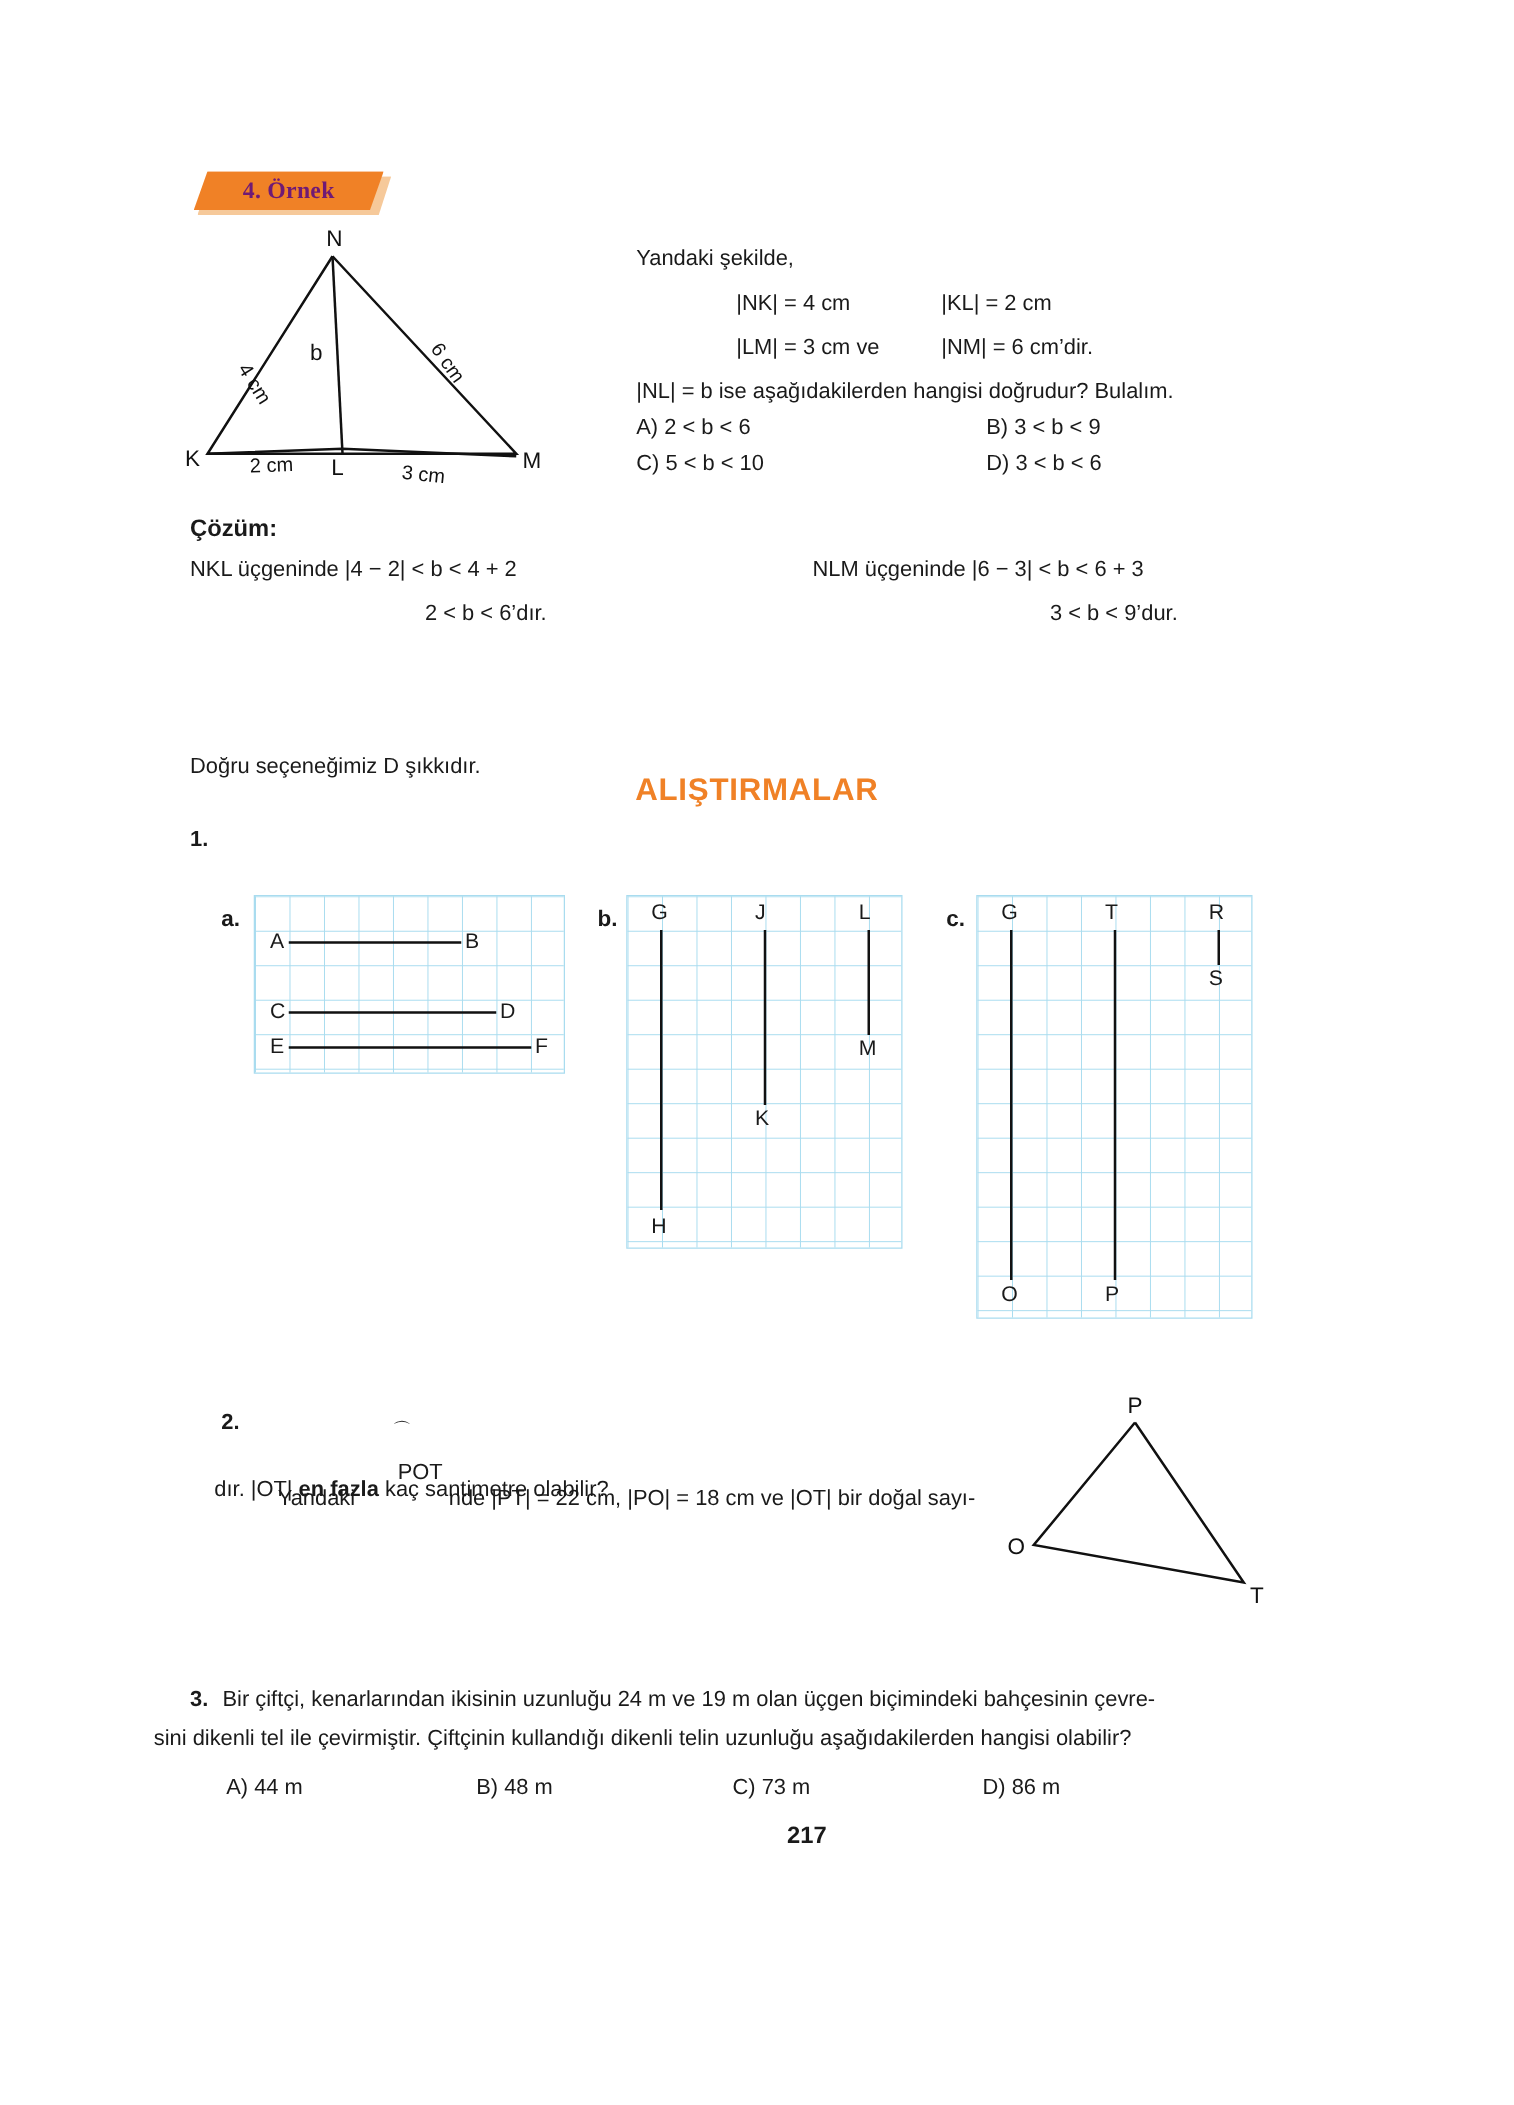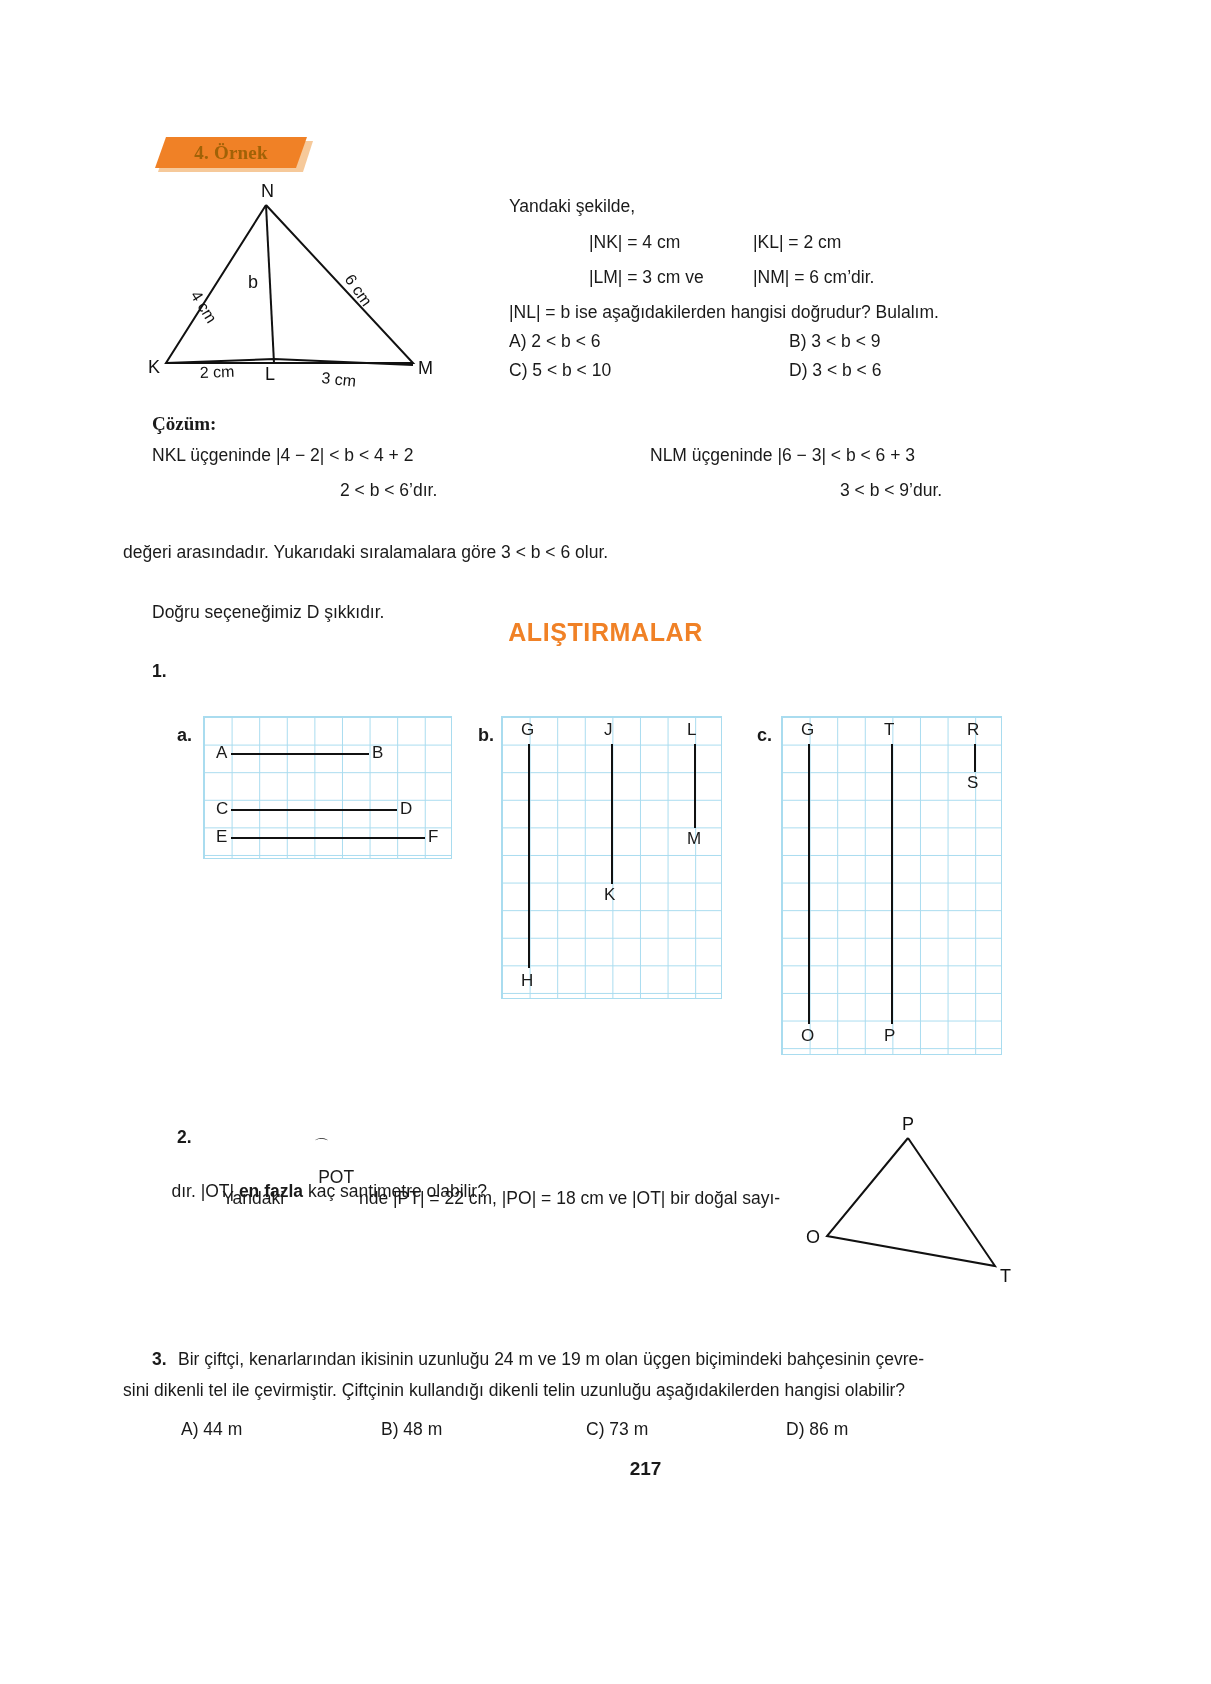--- a/index.html
+++ b/index.html
@@ -37,7 +37,7 @@
     position: absolute; left: 0; top: 0;
     width: 152px; height: 31px;
     display: flex; align-items: center; justify-content: center;
-    color: #a16207;
+    color: #701a75;
     font-family: "Liberation Serif", serif;
     font-weight: bold;
     font-size: 19px;

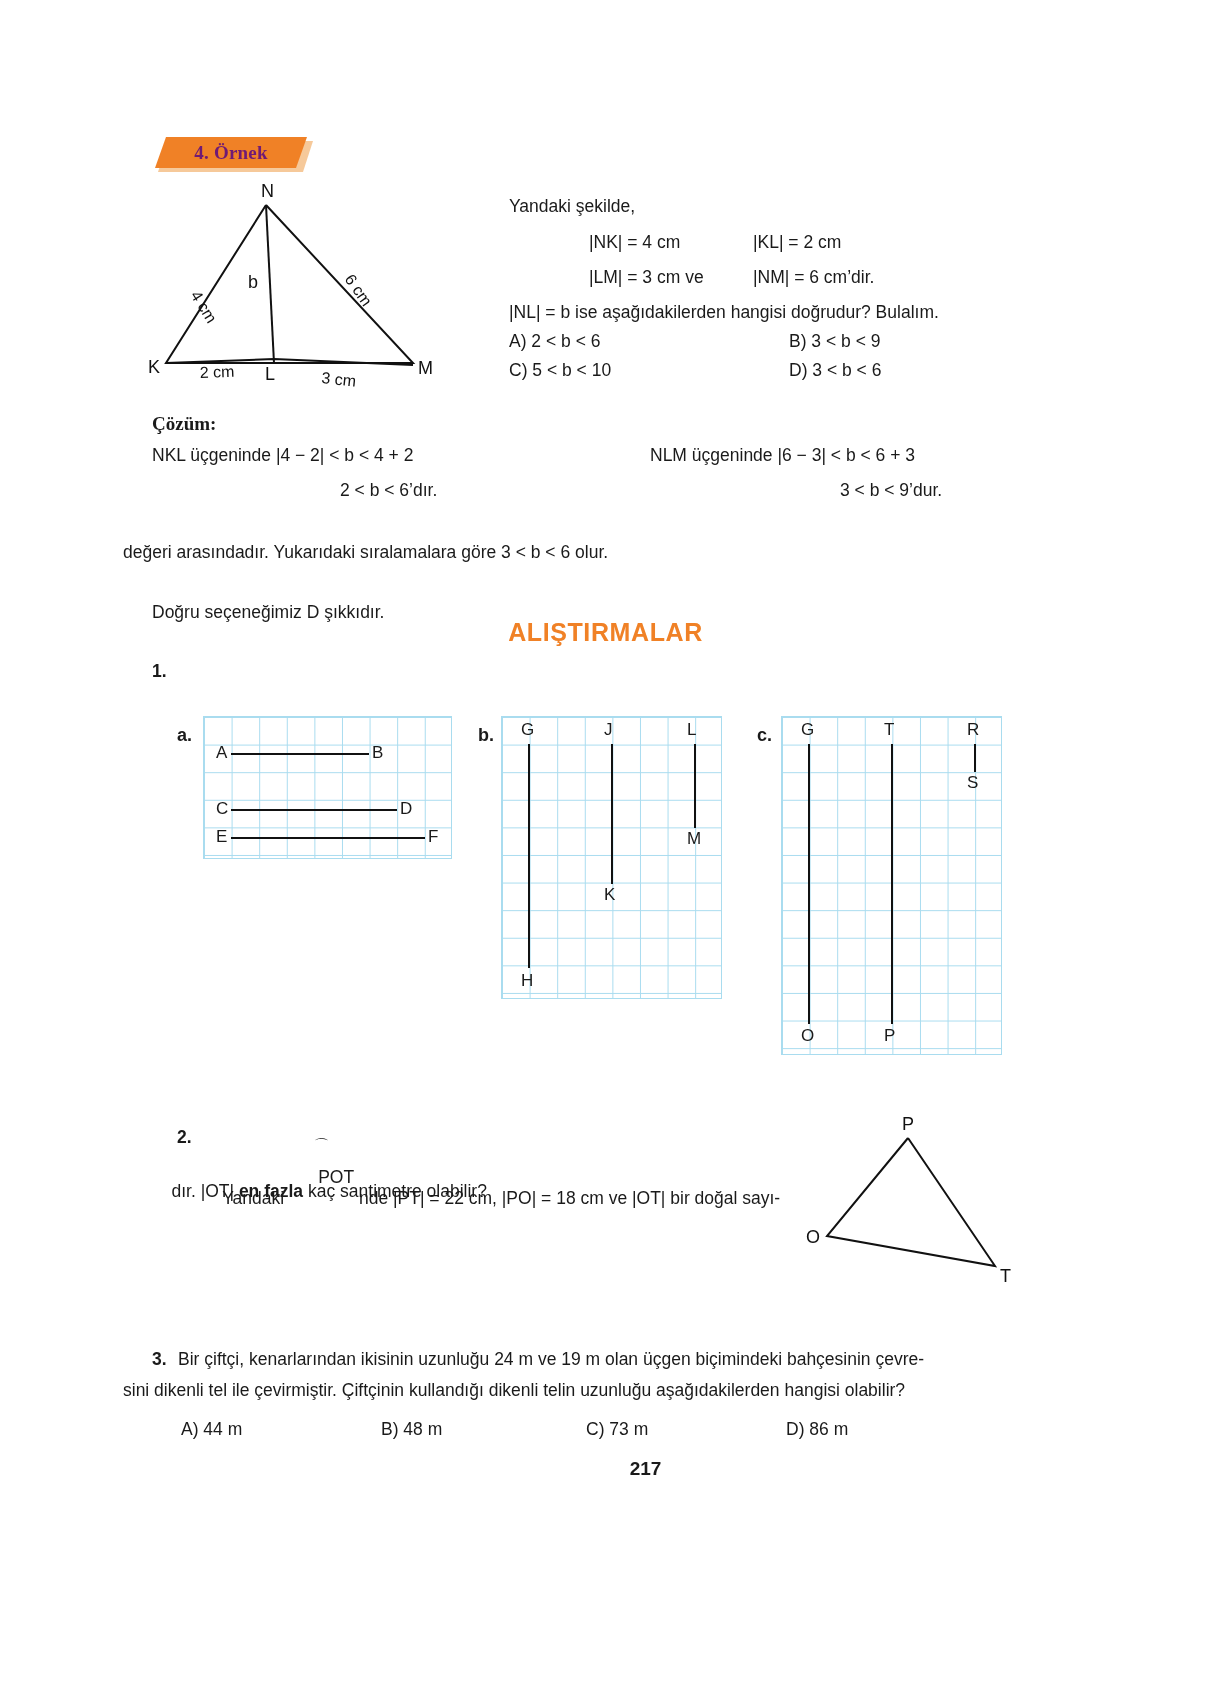--- a/index.html
+++ b/index.html
@@ -134,7 +134,7 @@
   <div class="txt" style="left:509px; top:358px;">C) 5 &lt; b &lt; 10</div>
   <div class="txt" style="left:789px; top:358px;">D) 3 &lt; b &lt; 6</div>
 
-  <div class="txt bold" style="left:152px; top:410px; font-size:19px;font-family:Liberation Serif, serif;">Çözüm:</div>
+  <div class="txt bold" style="left:152px; top:410px; font-size:19px;">Çözüm:</div>
 
   <div class="txt" style="left:152px; top:443px;">NKL üçgeninde |4 − 2| &lt; b &lt; 4 + 2</div>
   <div class="txt" style="left:650px; top:443px;">NLM üçgeninde |6 − 3| &lt; b &lt; 6 + 3</div>

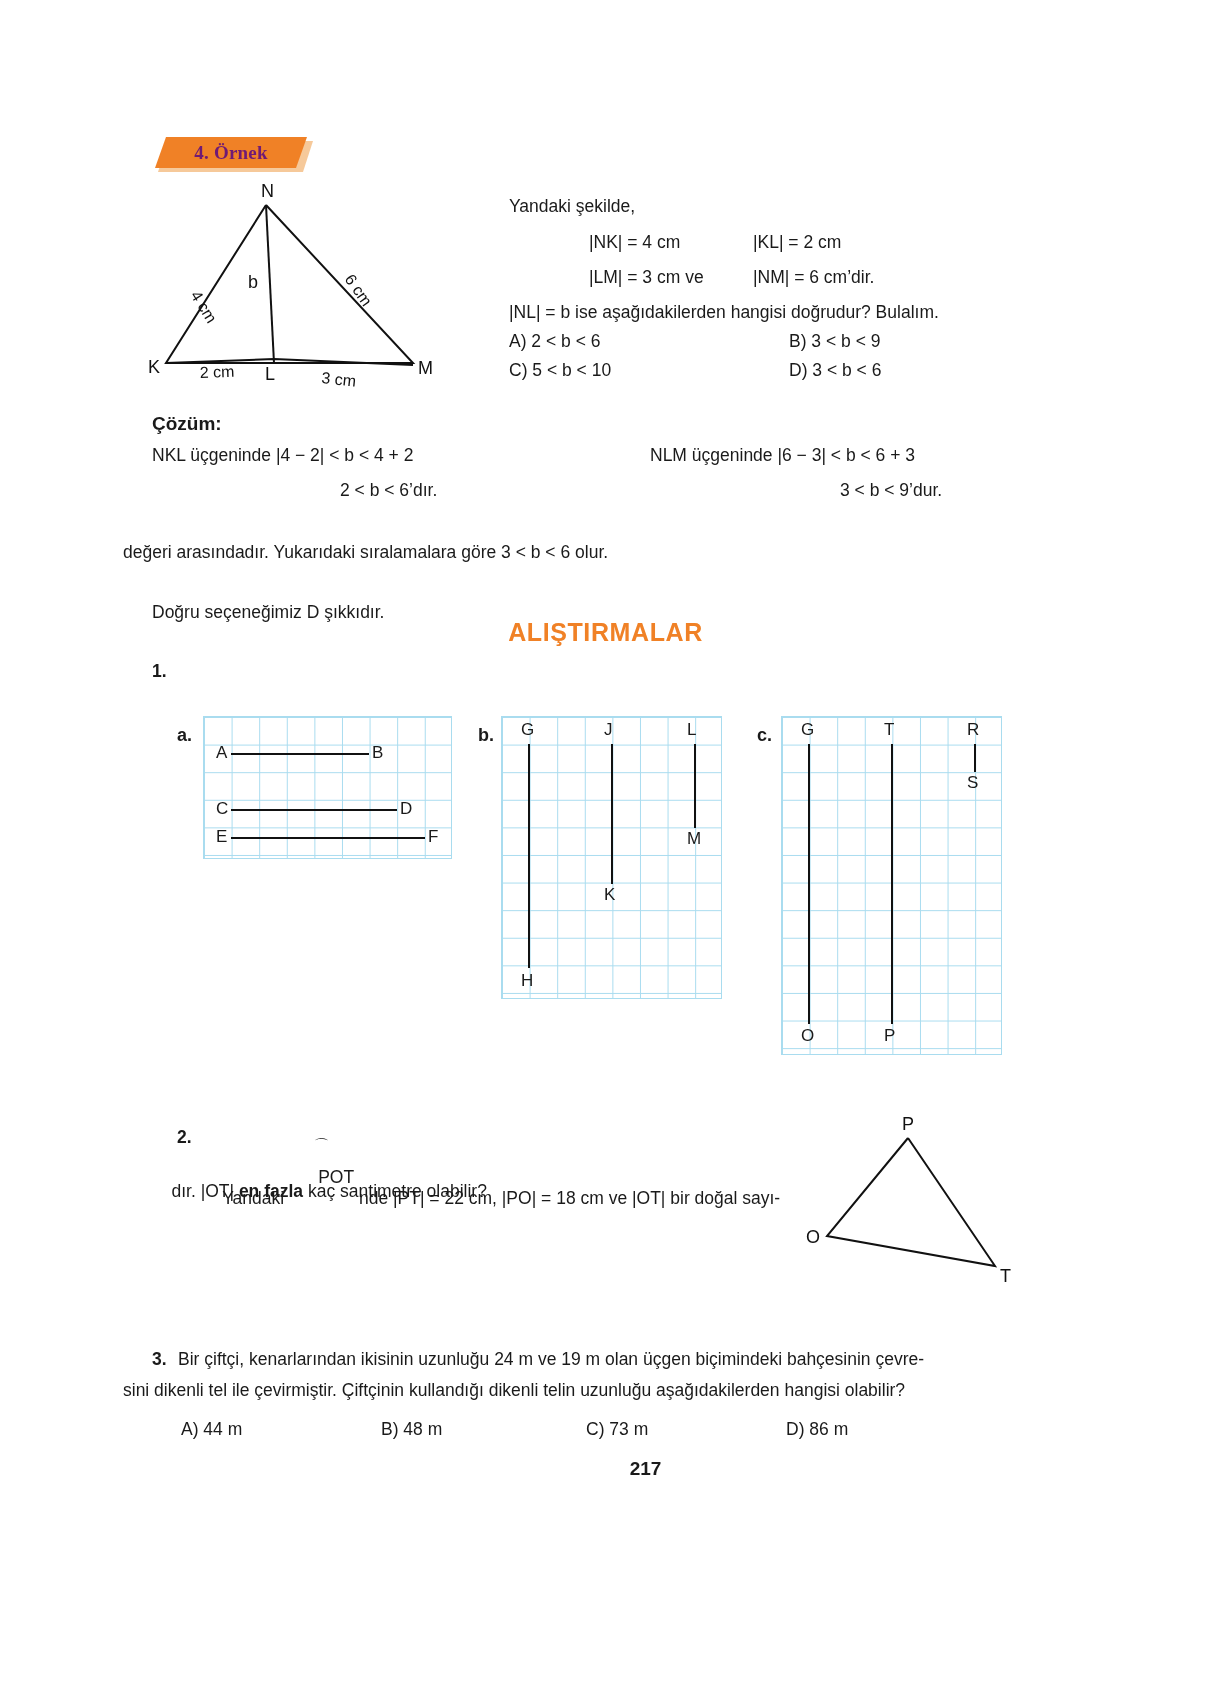--- a/index.html
+++ b/index.html
@@ -142,7 +142,6 @@
   <div class="txt" style="left:340px; top:478px;">2 &lt; b &lt; 6’dır.</div>
   <div class="txt" style="left:840px; top:478px;">3 &lt; b &lt; 9’dur.</div>
 
-  <div class="txt" style="left:123px; top:540px;">değeri arasındadır. Yukarıdaki sıralamalara göre 3 &lt; b &lt; 6 olur.</div>
   <div class="txt" style="left:152px; top:600px;">Doğru seçeneğimiz D şıkkıdır.</div>
 
   <div class="section-heading">ALIŞTIRMALAR</div>

